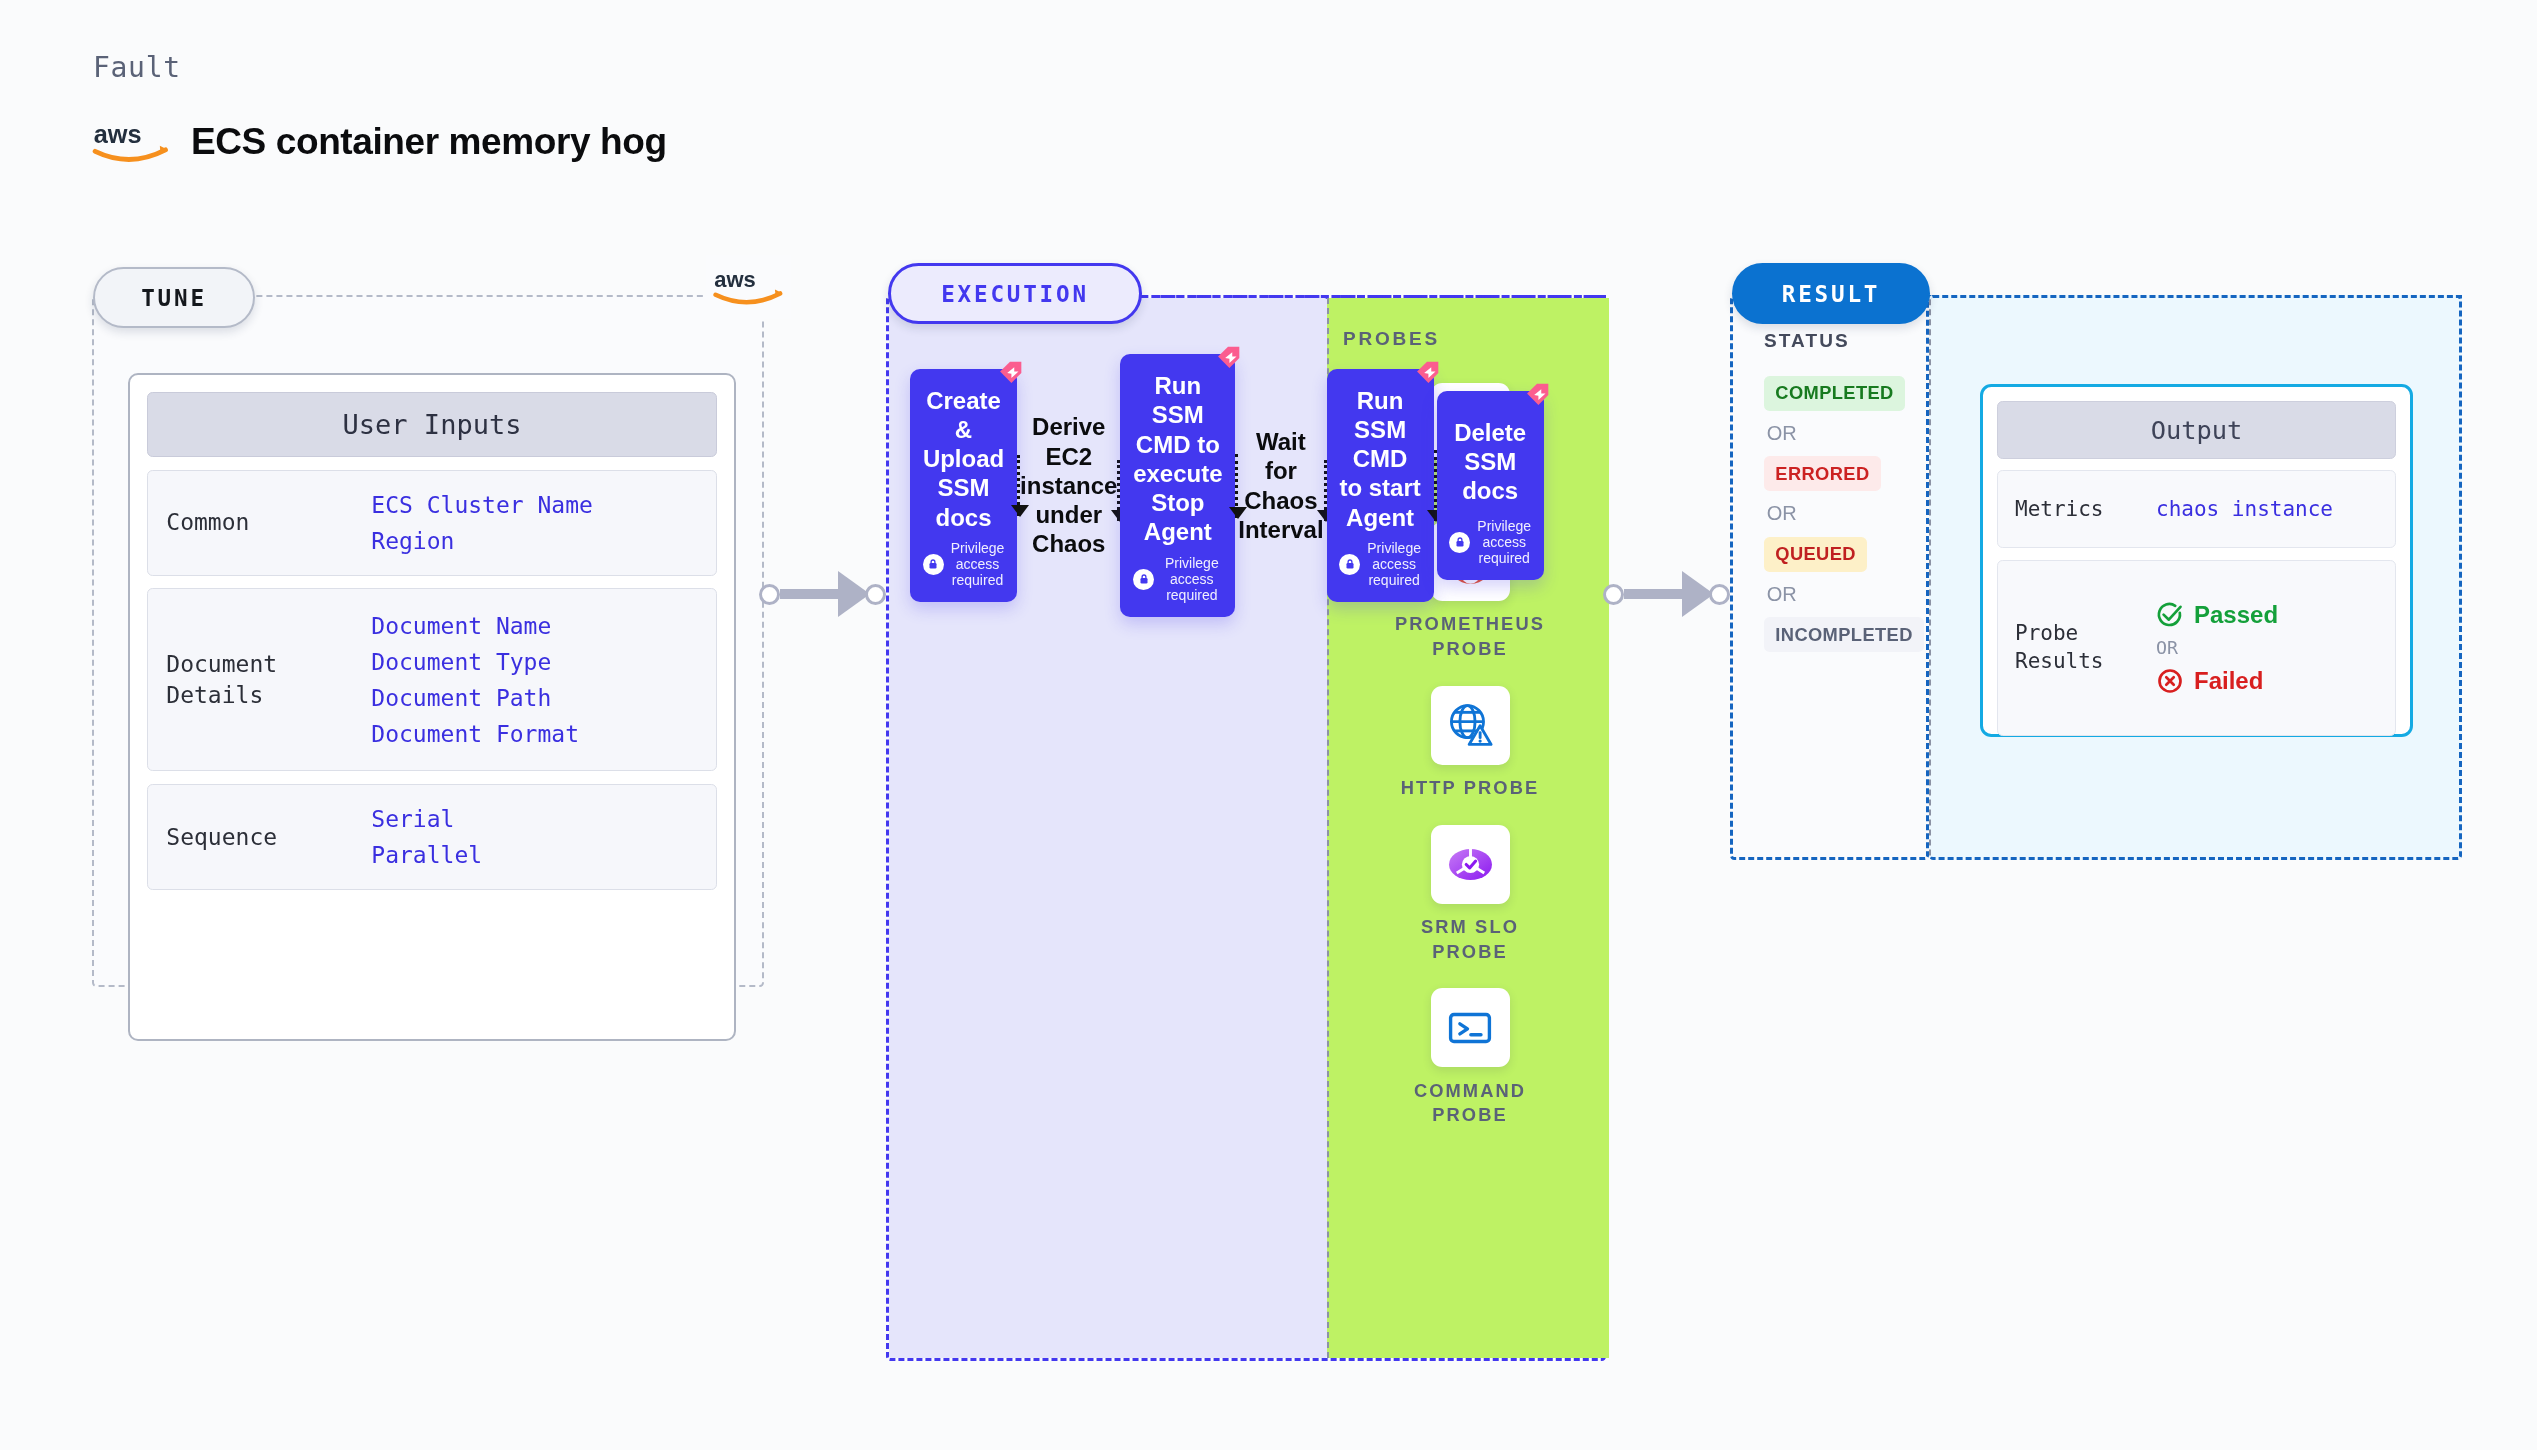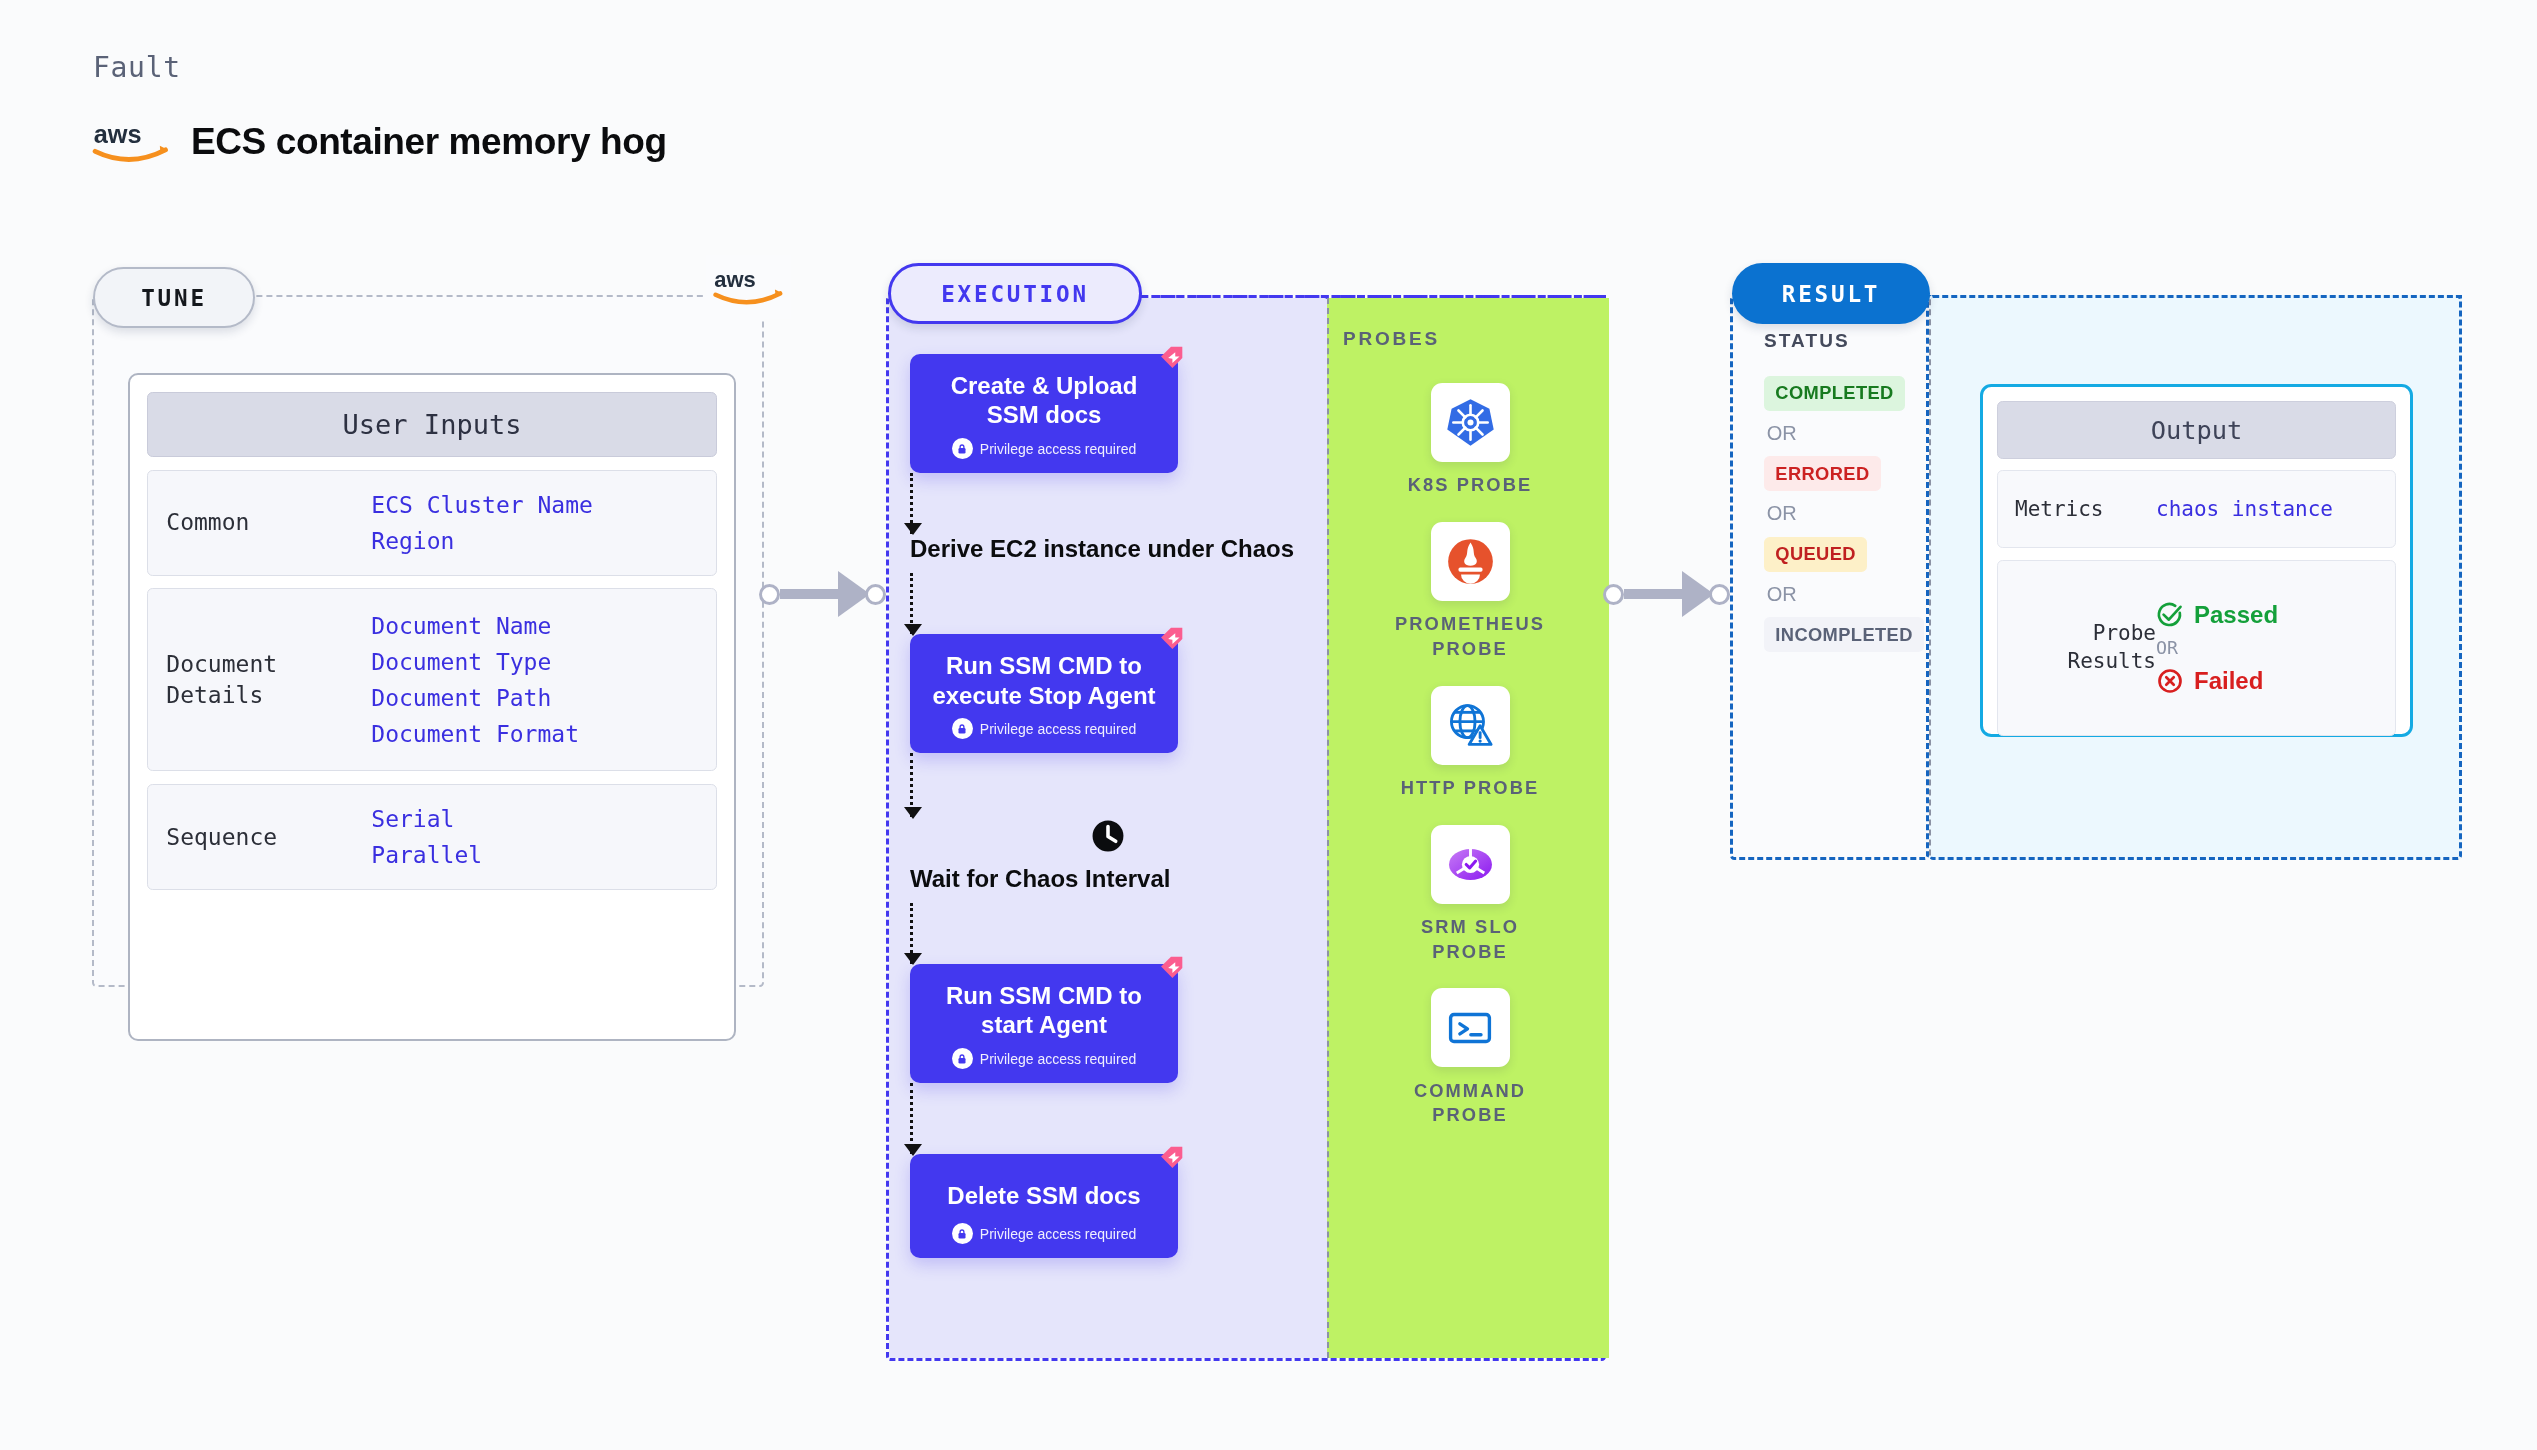--- a/index.html
+++ b/index.html
@@ -68,7 +68,7 @@
                   font-size: 19px; font-weight: 700; letter-spacing: 2.8px; color: #5a6277; }
 
   .flow { position: absolute; left: 21px; top: 56px; width: 395px;
-          display: flex; flex-direction: column; align-items: flex-start; }
+          display: flex; flex-direction: row; align-items: center; }
   .step-box { position: relative; width: 268px; background: #4338ef; border-radius: 10px;
               padding: 17px 12.7px 14px; text-align: center; color: #fff;
               box-shadow: 0 7px 15.5px rgba(67,56,239,.22); }

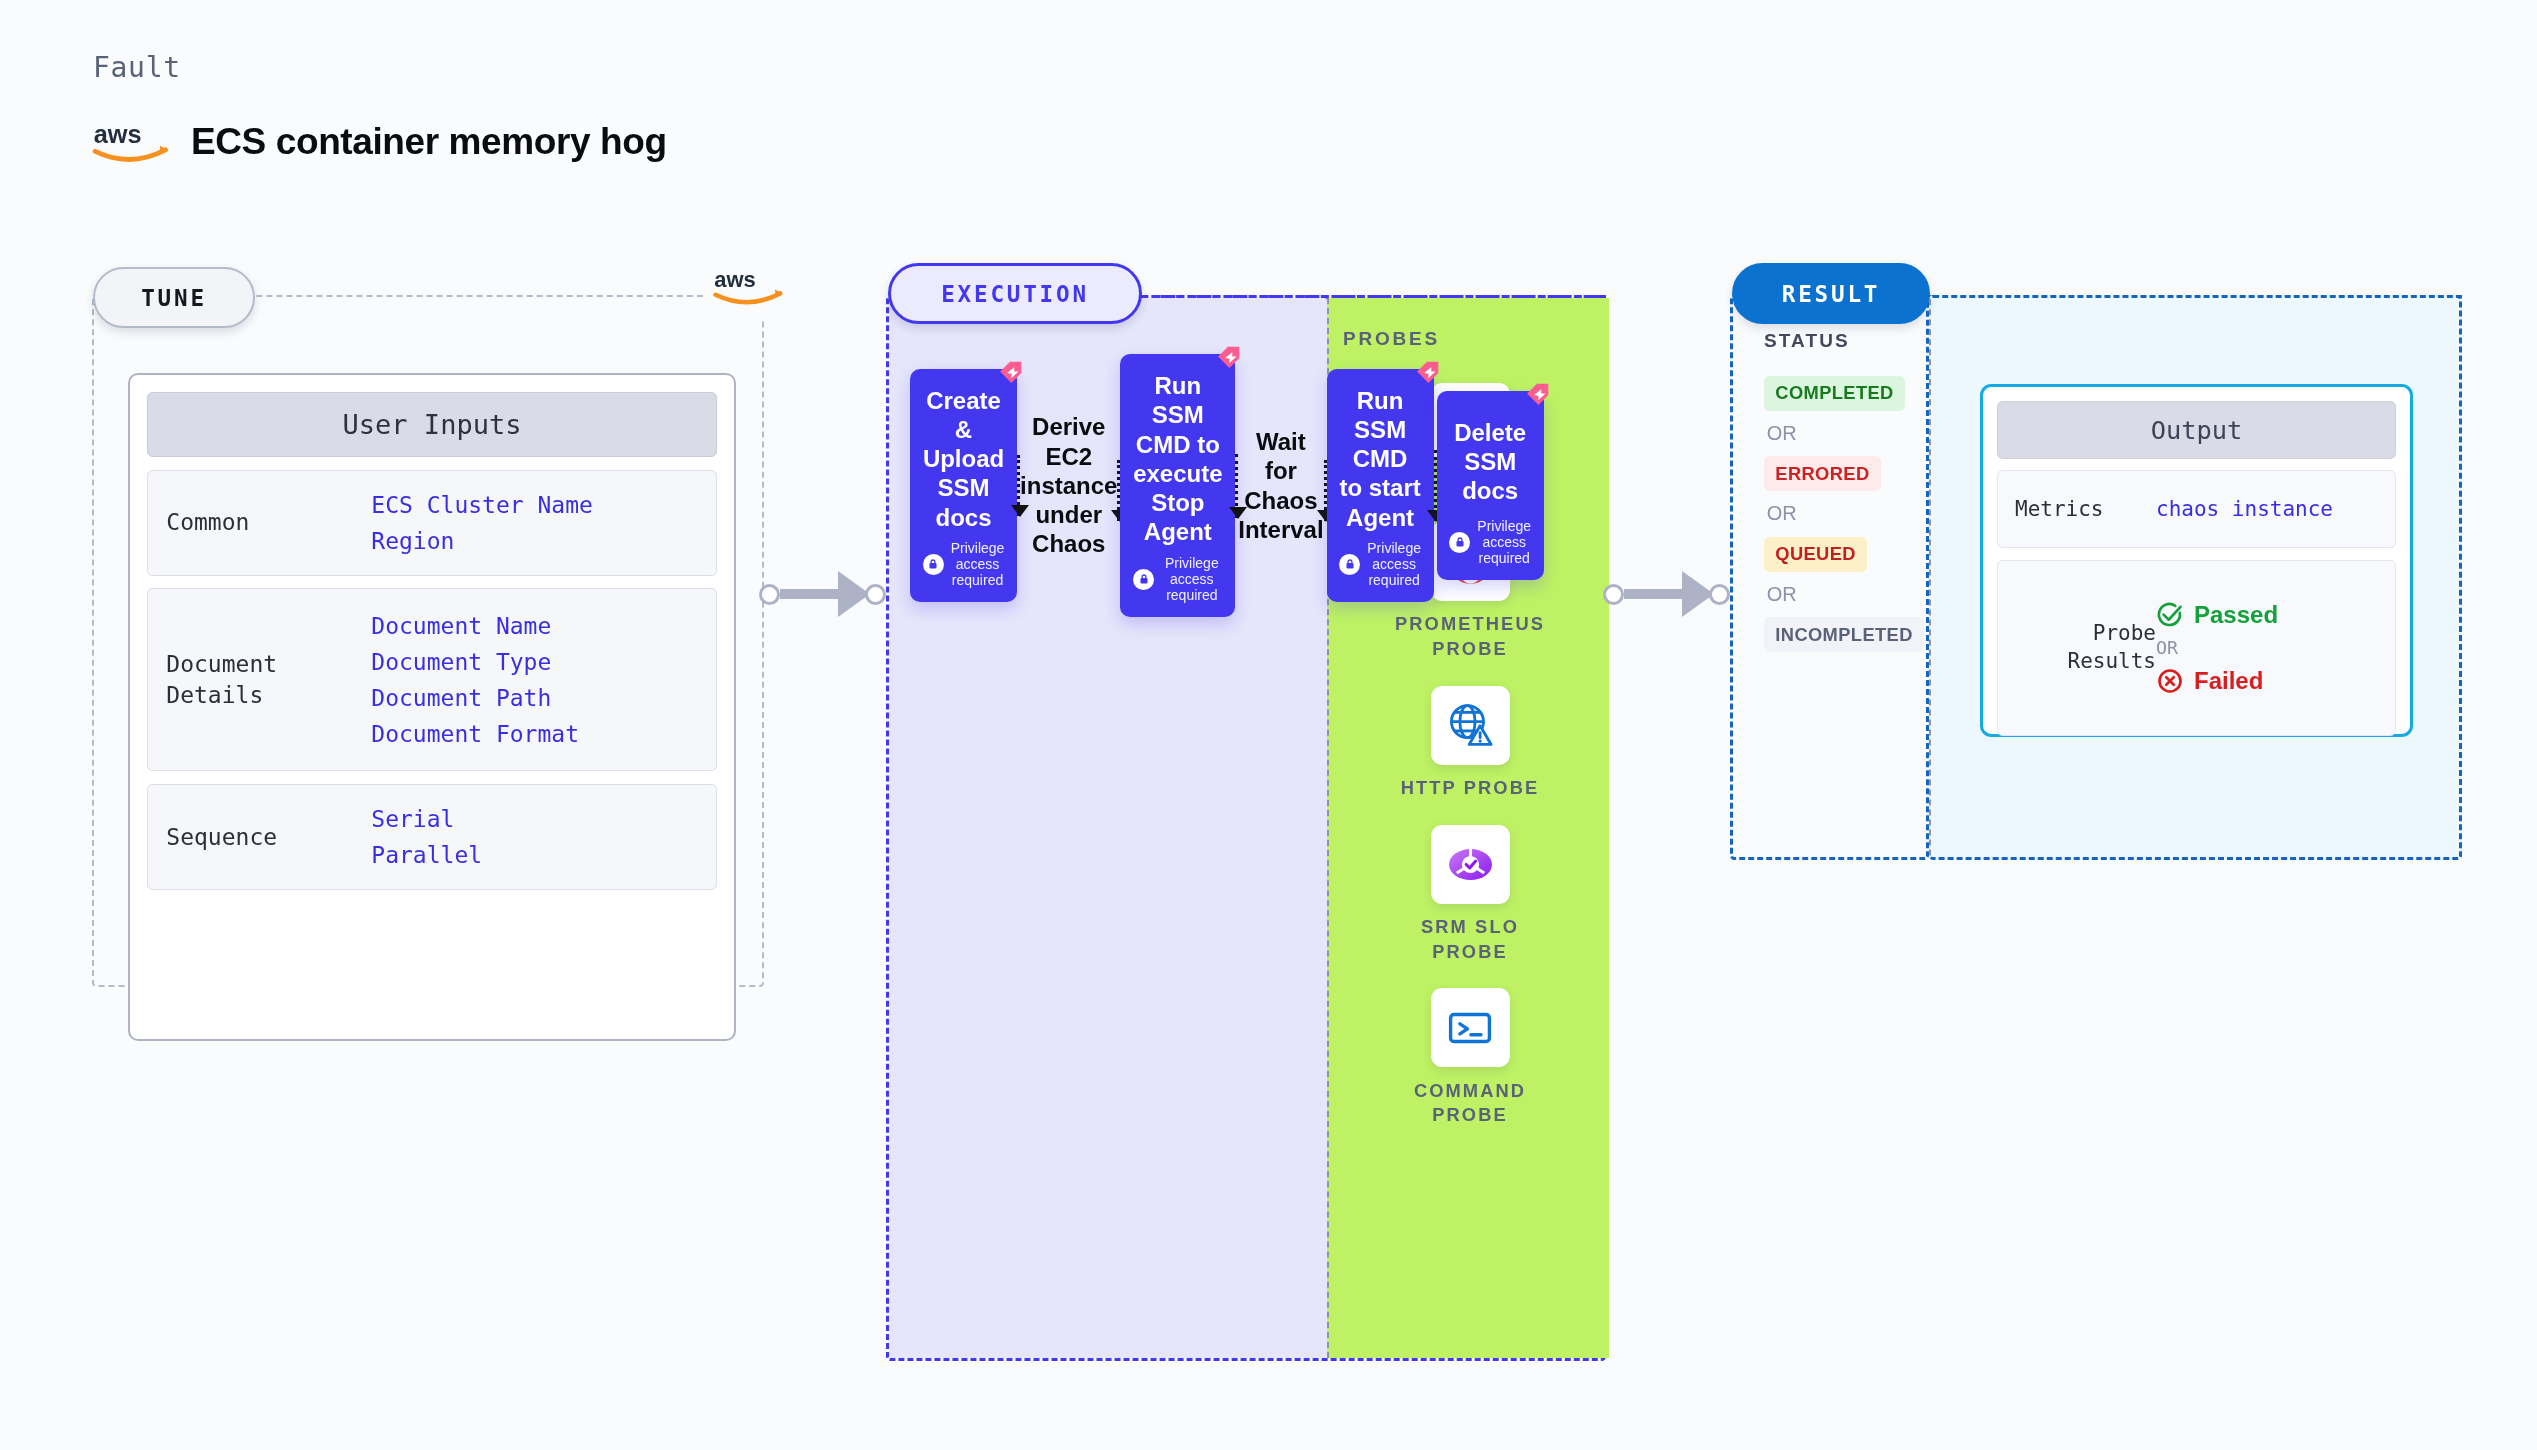--- a/index.html
+++ b/index.html
@@ -408,7 +408,7 @@
       </div>
 
       <div class="out-row" style="min-height:176px;">
-        <div class="out-key" style="white-space:pre-line;text-align:right;">Probe
+        <div class="out-key" style="white-space:pre-line;">Probe
 Results</div>
         <div class="pr-col">
           <div class="pr-item pr-pass">

